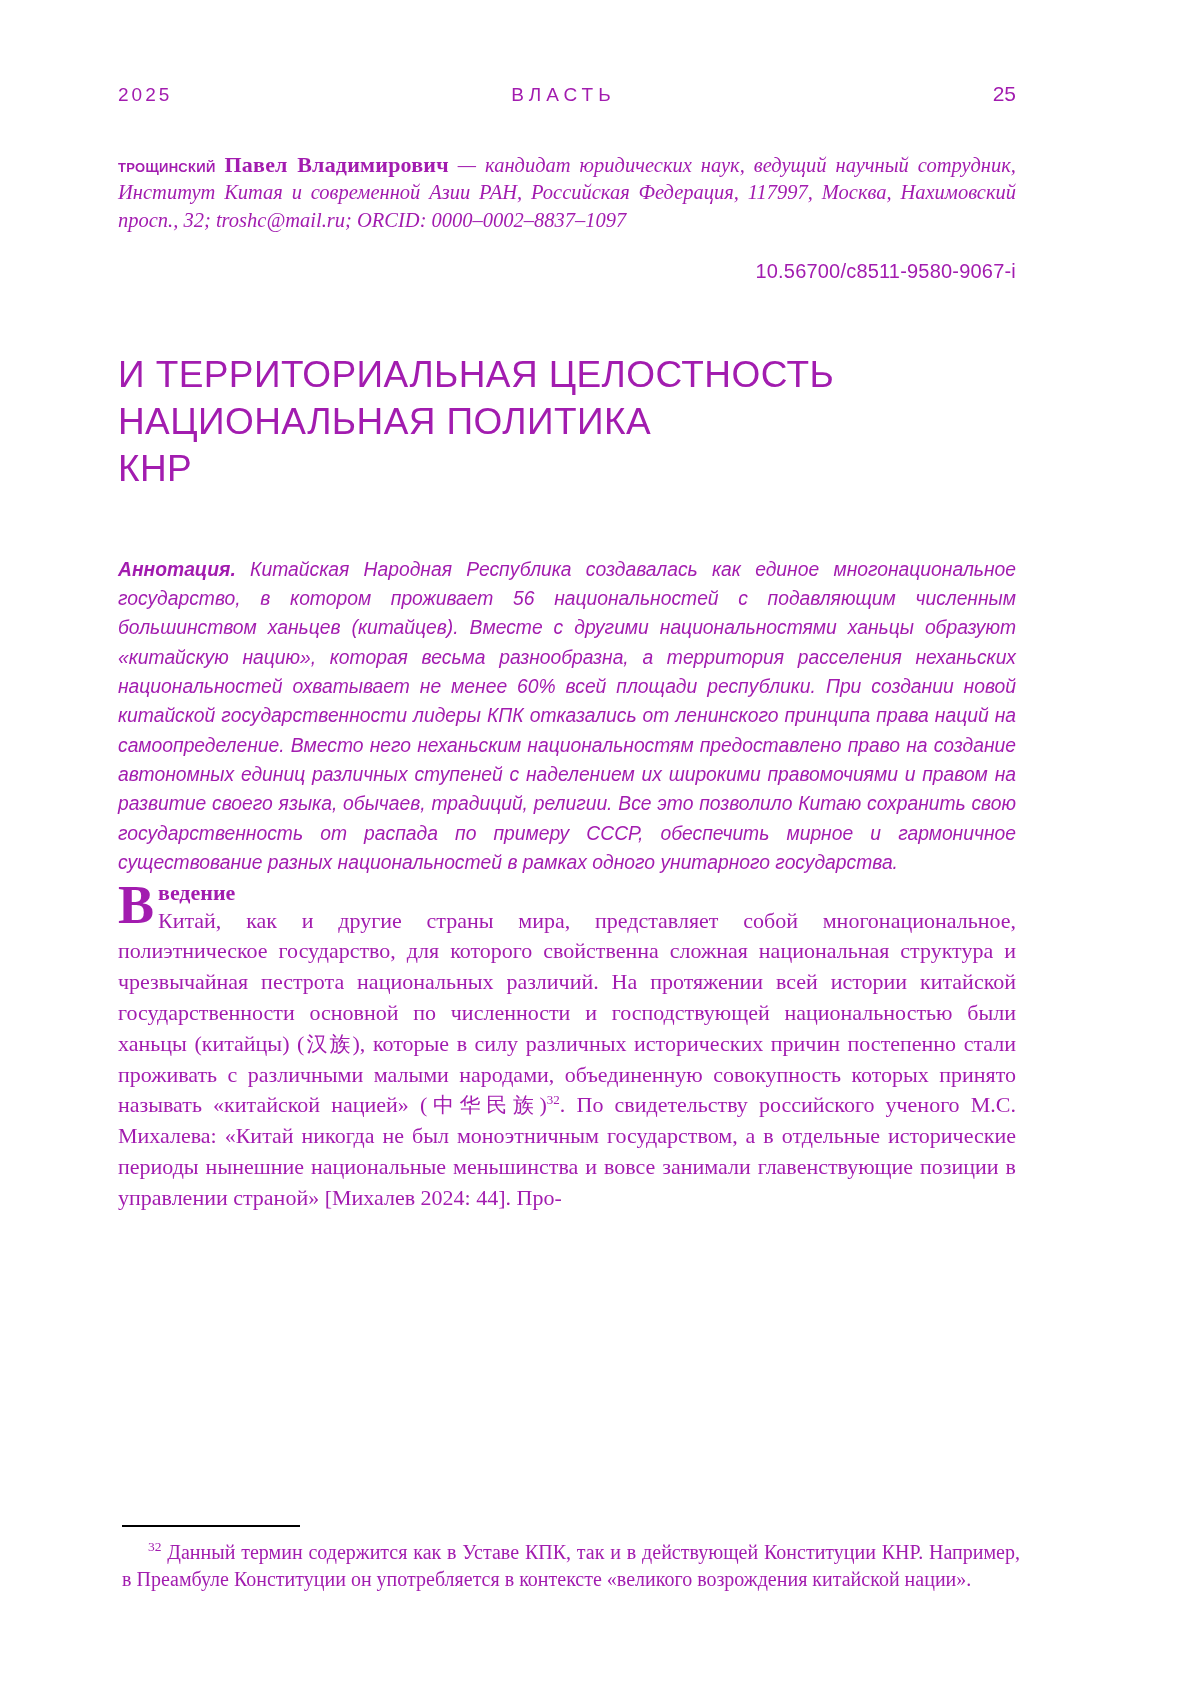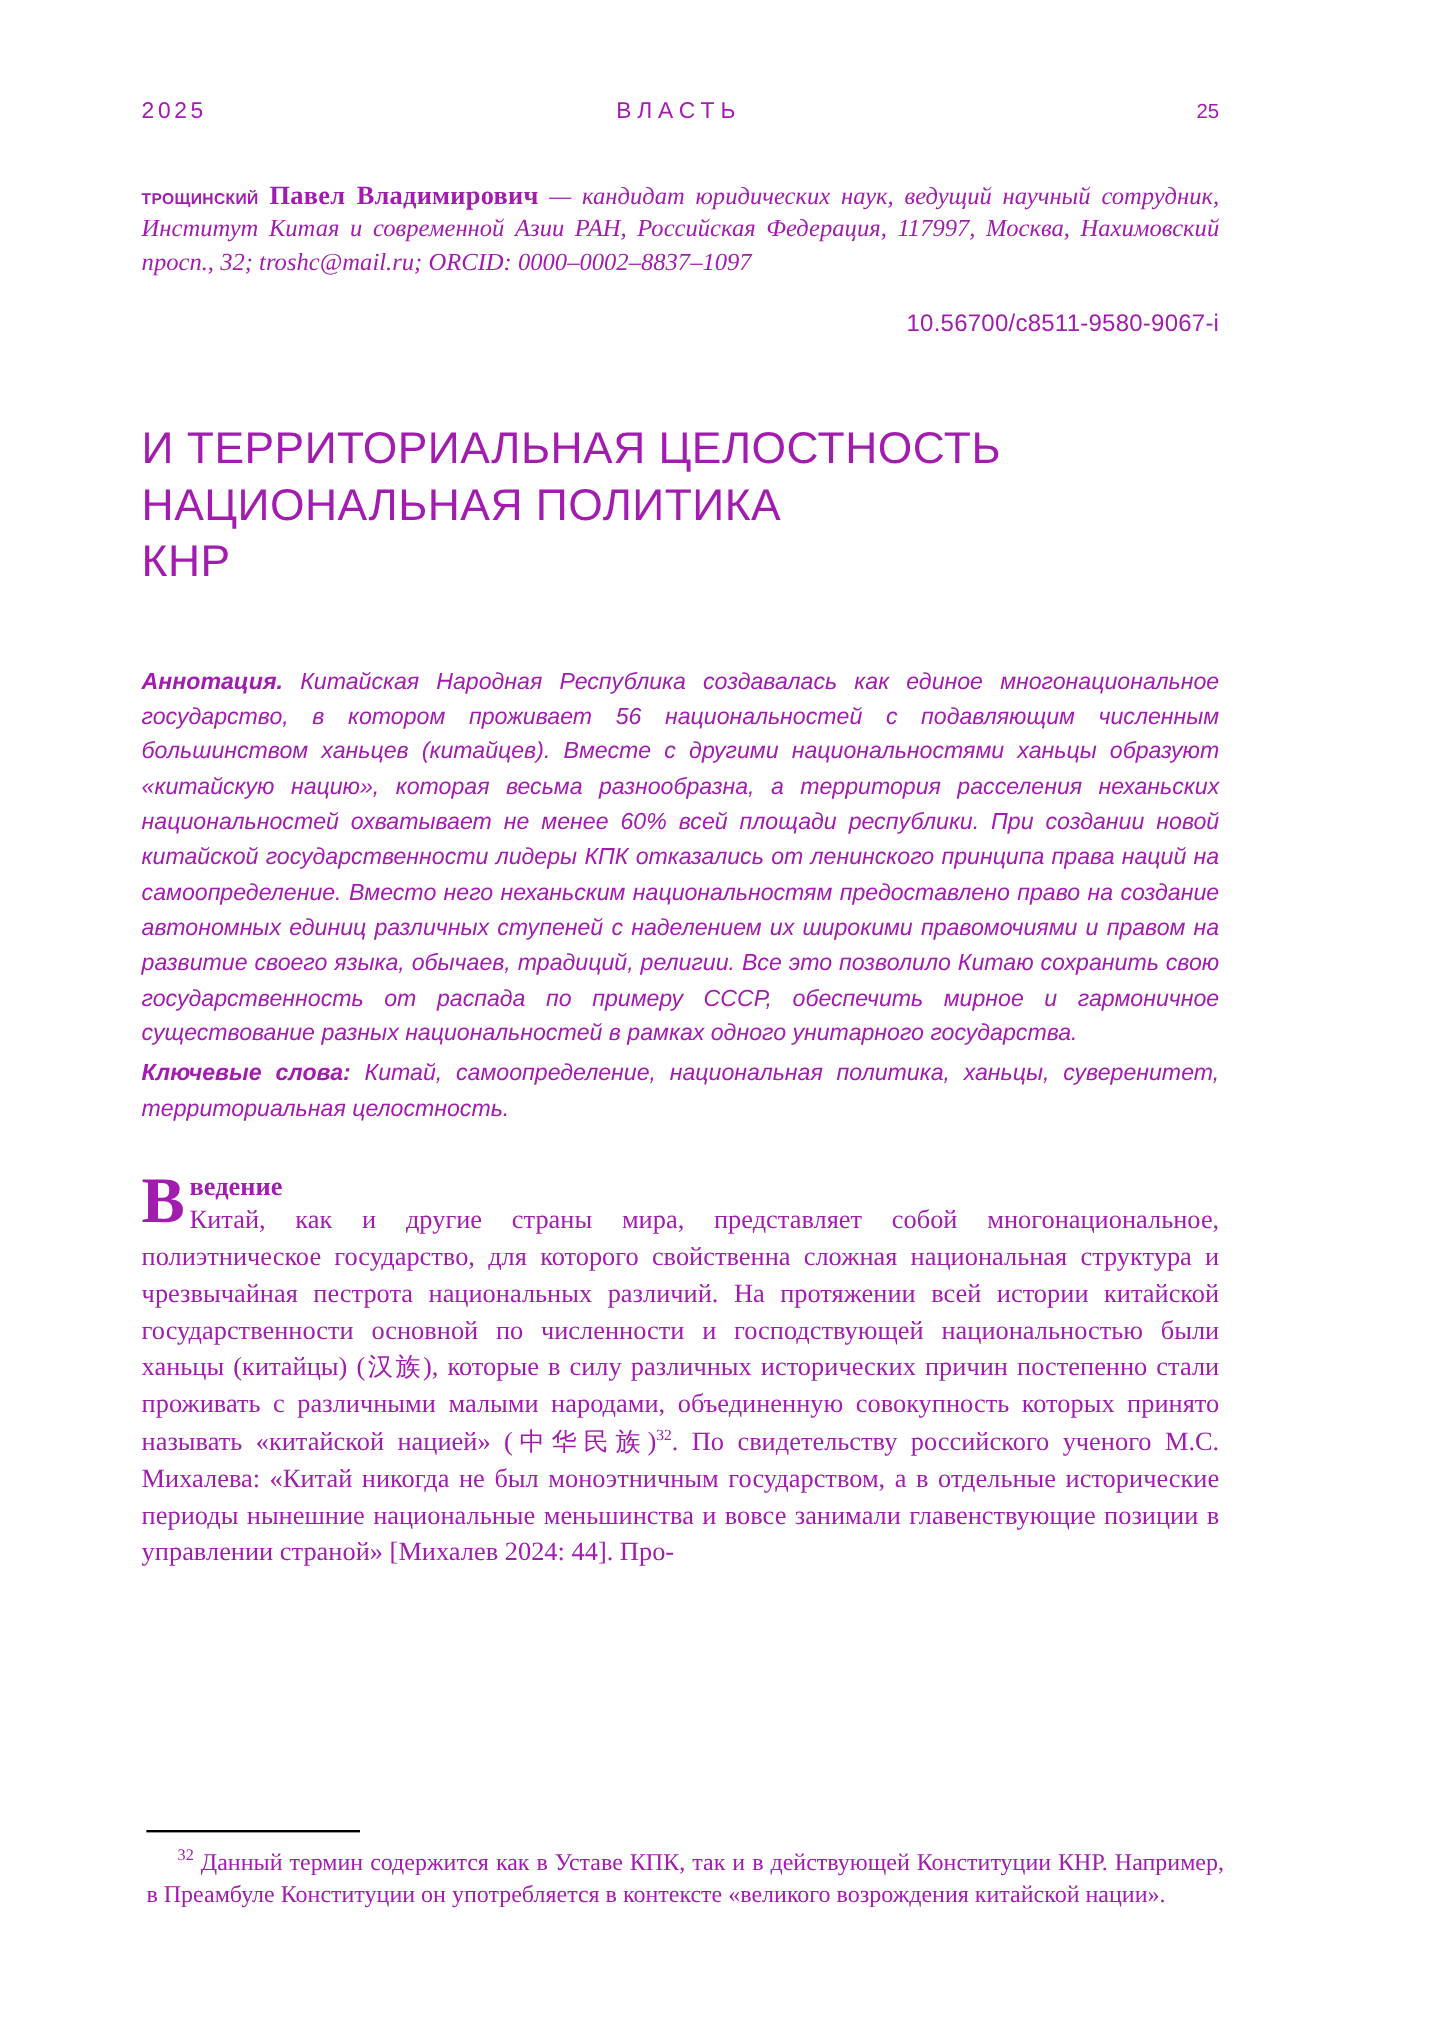--- a/index.html
+++ b/index.html
@@ -43,7 +43,7 @@
   }
   .runhead .pageno {
     letter-spacing: 0;
-    font-size: 17px;
+    font-size: 21px;
     margin-left: 38px;
   }
 

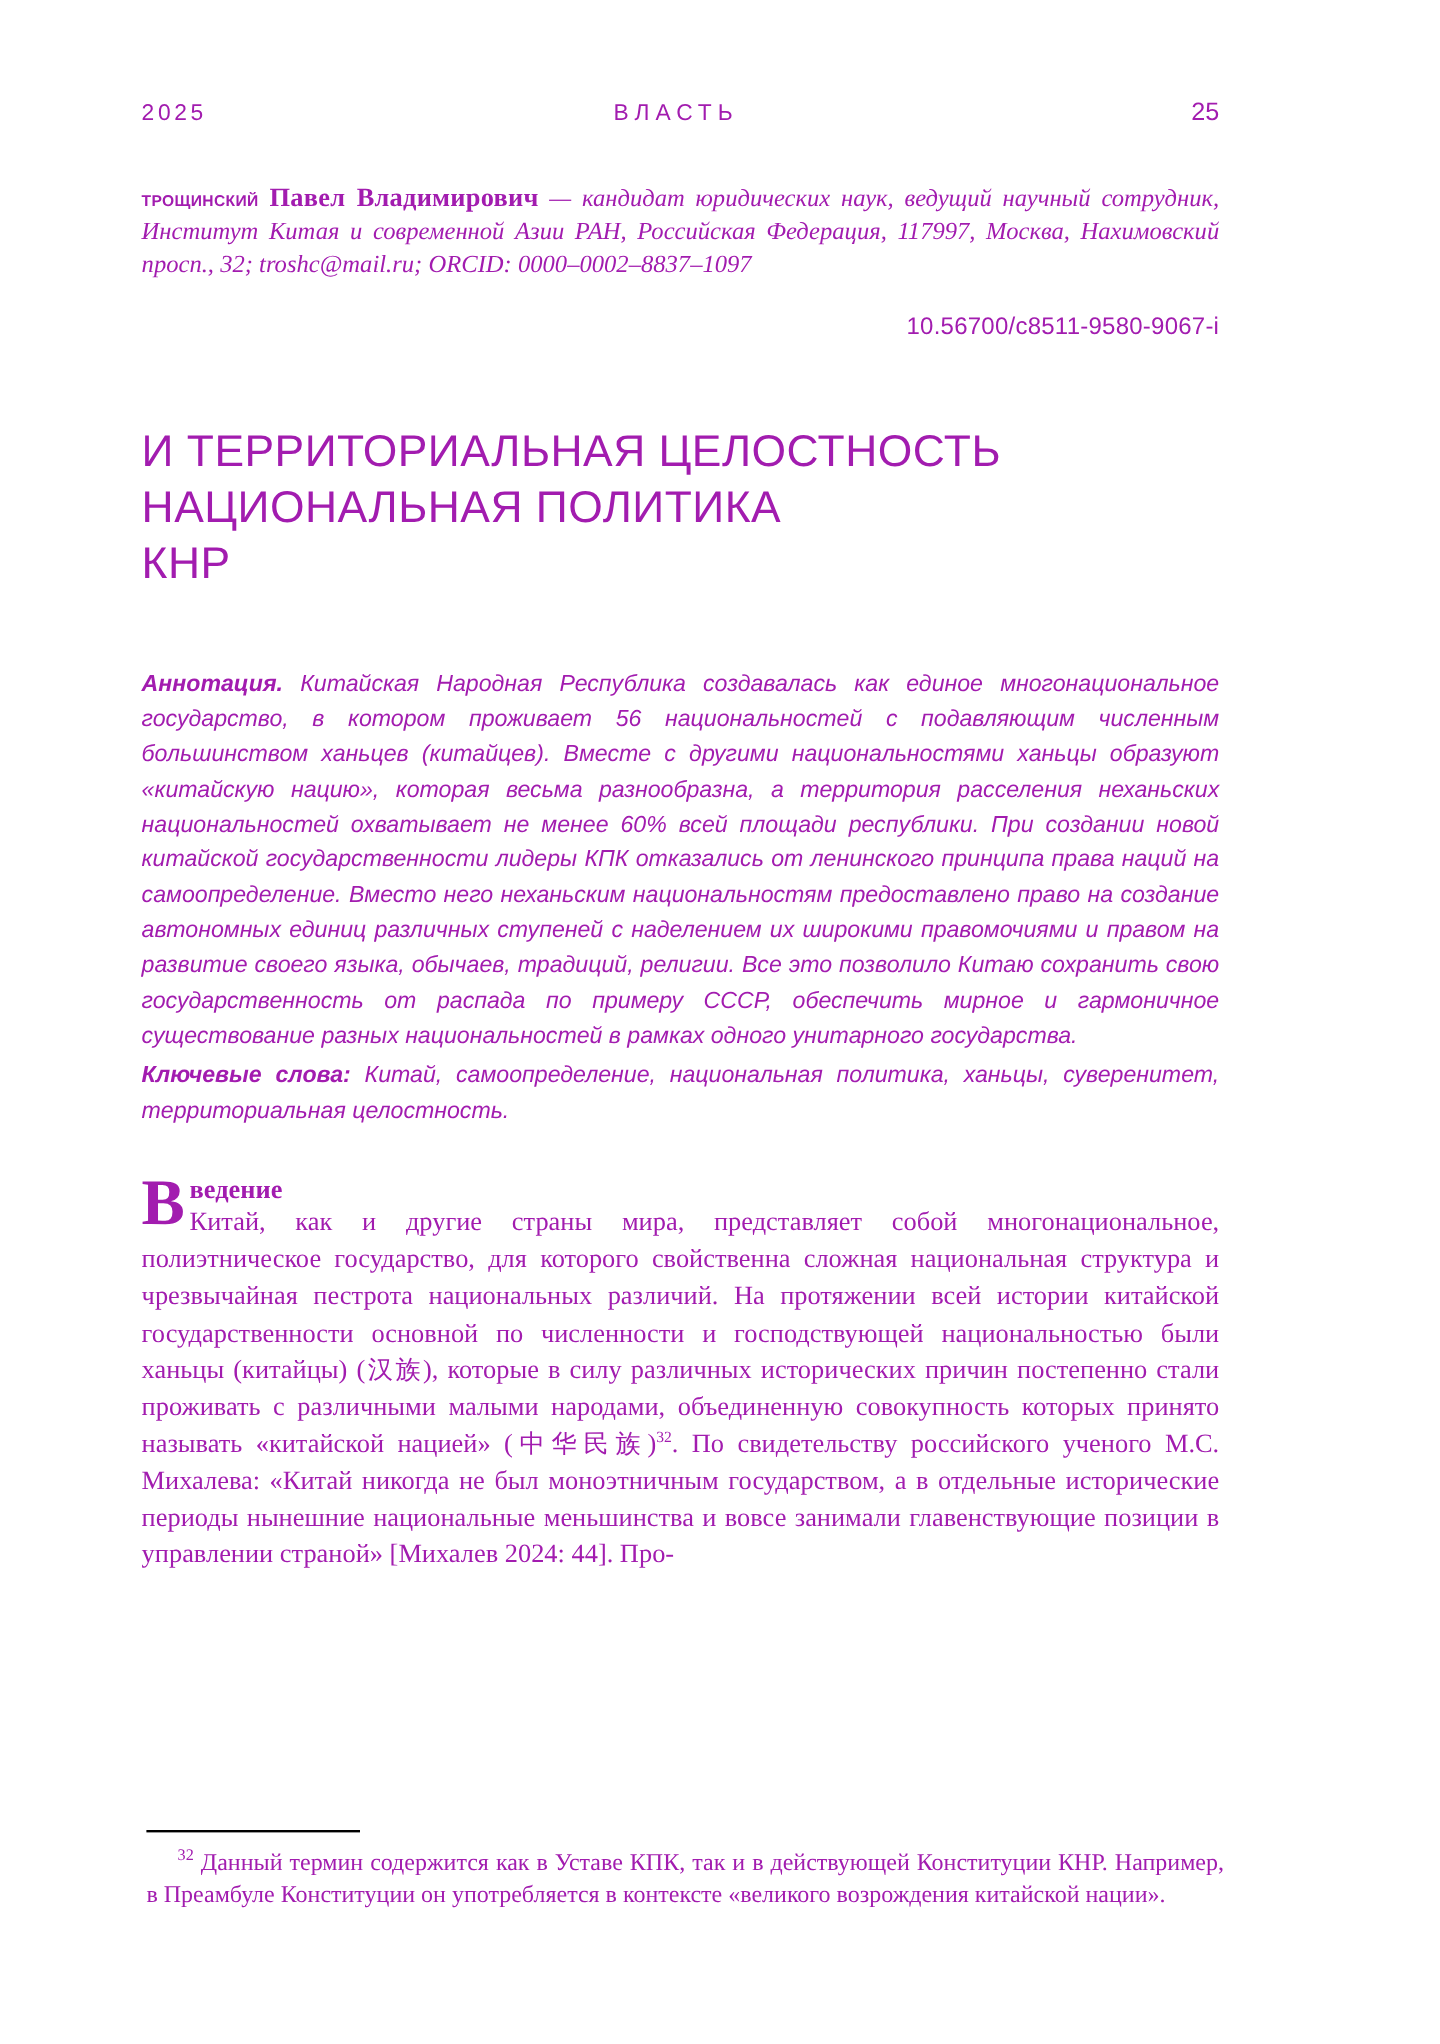--- a/index.html
+++ b/index.html
@@ -209,9 +209,6 @@
       <span class="lead">Аннотация.</span><span> Китайская Народная Республика создавалась как единое многонациональное государство, в котором проживает 56 национальностей с подавляющим численным большинством ханьцев (китайцев). Вместе с другими национальностями ханьцы образуют «китайскую нацию», которая весьма разнообразна, а территория расселения неханьских национальностей охватывает не менее 60% всей площади республики. При создании новой китайской государственности лидеры КПК отказались от ленинского принципа права наций на самоопределение. Вместо него неханьским национальностям предоставлено право на создание автономных единиц различных ступеней с наделением их широкими правомочиями и правом на развитие своего языка, обычаев, традиций, религии. Все это позволило Китаю сохранить свою государственность от распада по примеру СССР, обеспечить мирное и гармоничное существование разных национальностей в рамках одного унитарного государства.</span>
     </div>
 
-    <div class="keywords">
-      <span class="lead">Ключевые слова:</span><span> Китай, самоопределение, национальная политика, ханьцы, суверенитет, территориальная целостность.</span>
-    </div>
 
     <div>
       <h2 class="section-head">ведение</h2>

